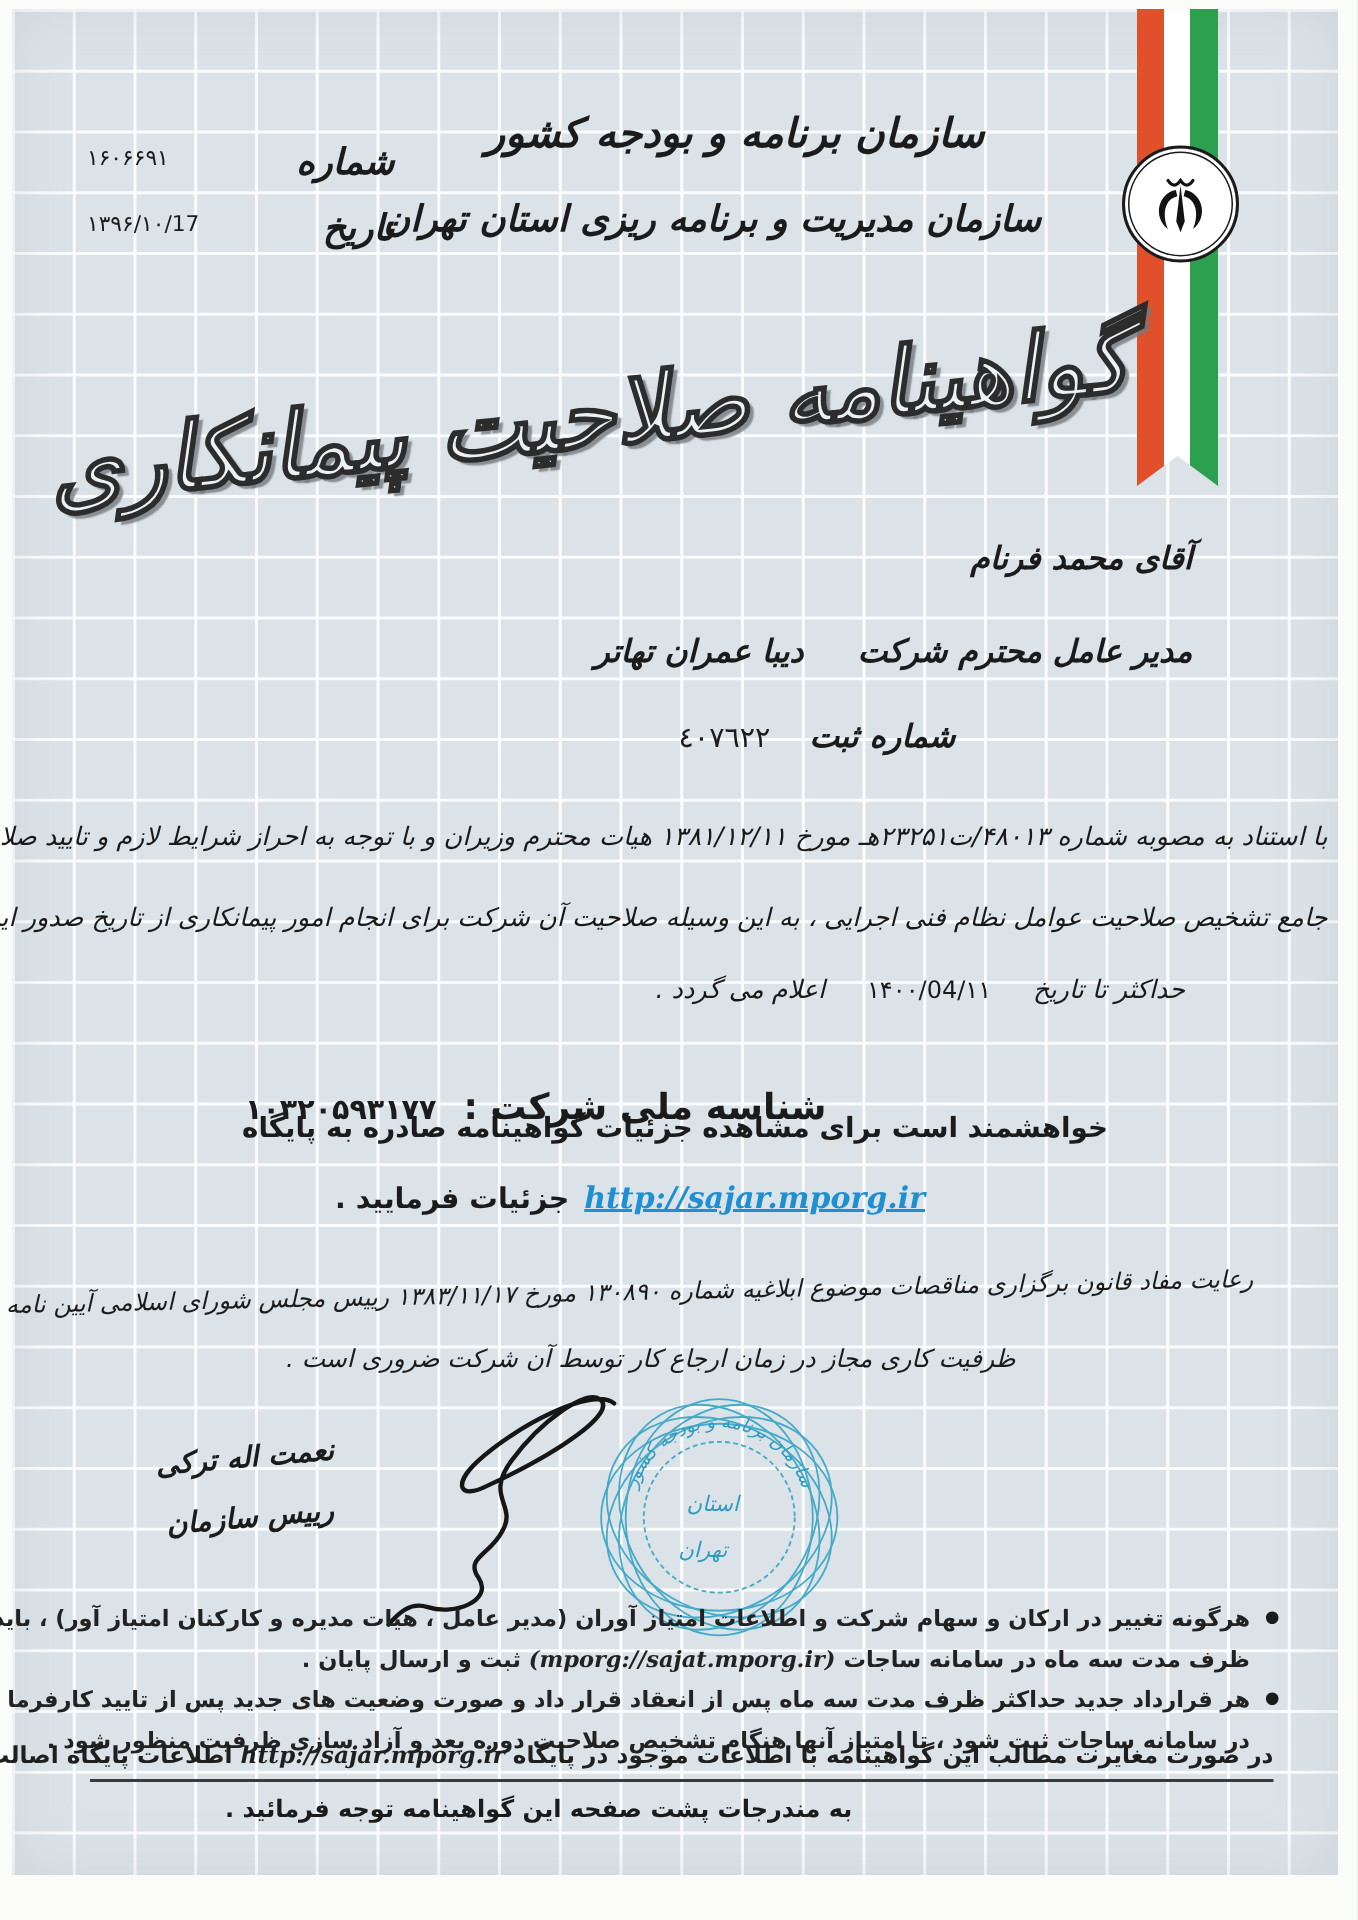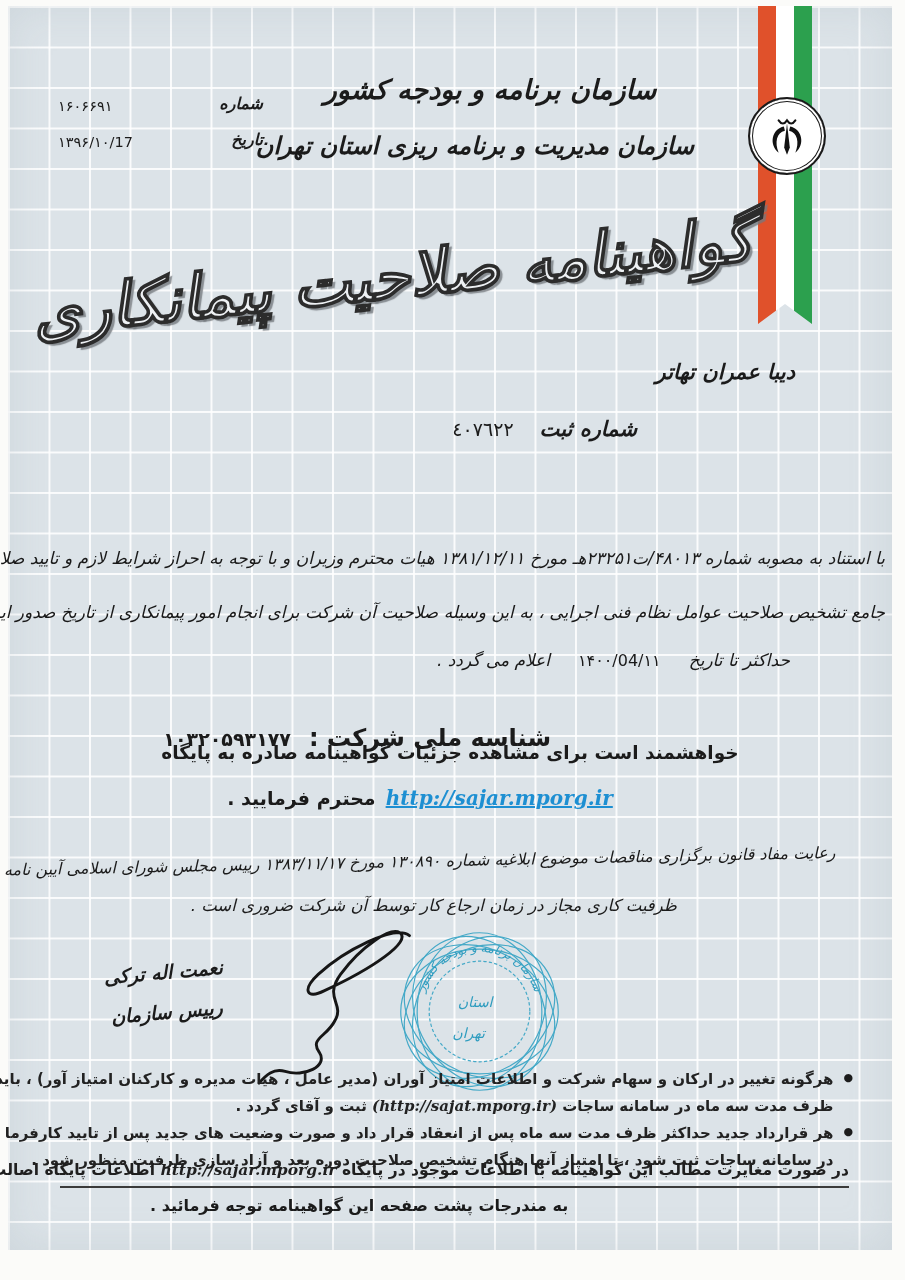--- a/index.html
+++ b/index.html
@@ -30,7 +30,7 @@
 
   .numblock{left:58px;top:94px;width:205px;}
   .numrow{display:flex;direction:rtl;justify-content:space-between;align-items:flex-start;margin-bottom:16px;}
-  .numlabel{font-size:16px;font-weight:bold;font-style:italic;}
+  .numlabel{font-size:24px;font-weight:bold;font-style:italic;}
   .numval{font-size:14.5px;padding-top:4px;}
 
   

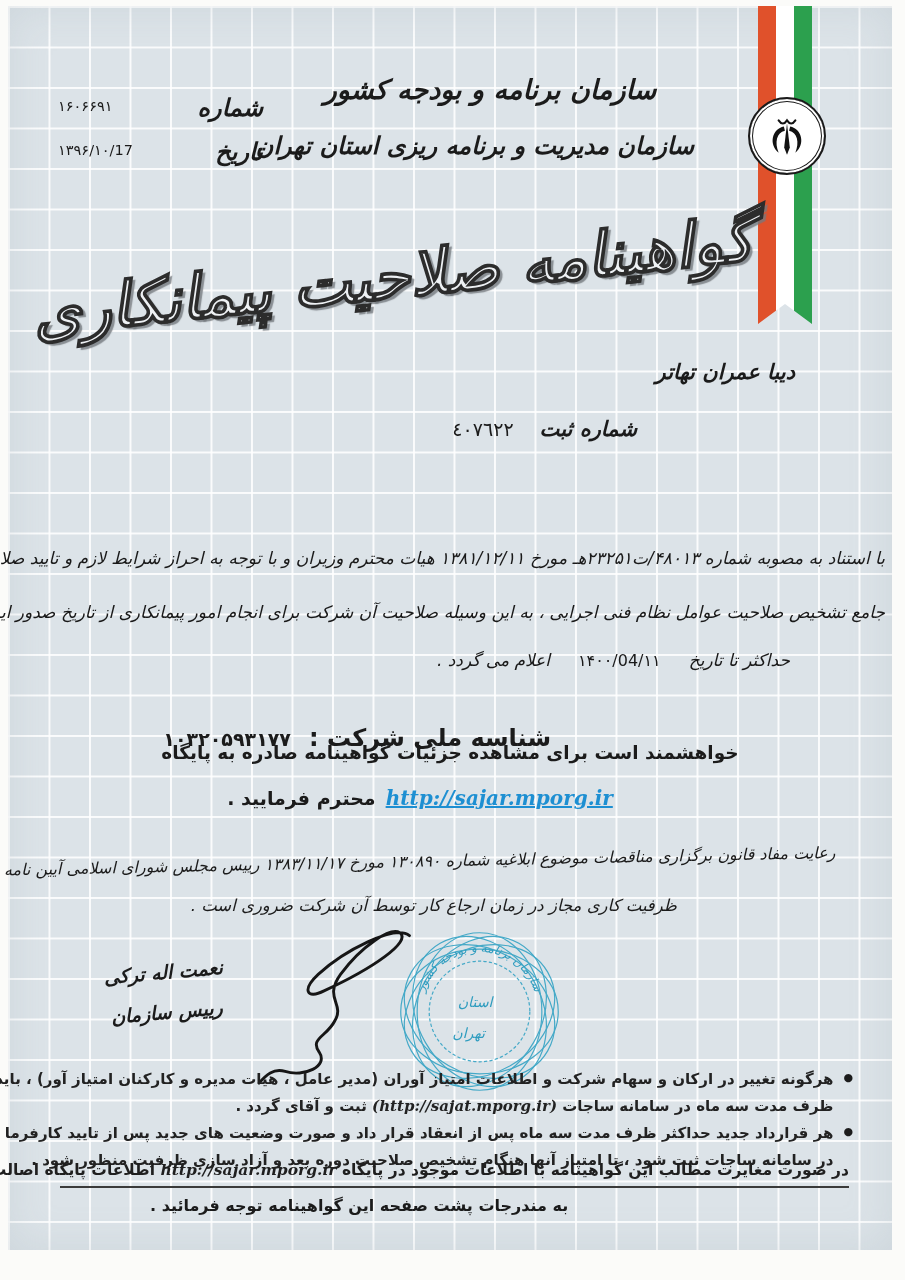--- a/index.html
+++ b/index.html
@@ -133,6 +133,7 @@
 <div class="abs cert-title rtl">گواهینامه صلاحیت پیمانکاری</div>
 
 <div class="abs recipient">
+  <div class="recip-line recip-l1">آقای محمد فرنام</div>
   <div class="recip-line recip-l2">
     <span>دیبا عمران تهاتر</span>
   </div>

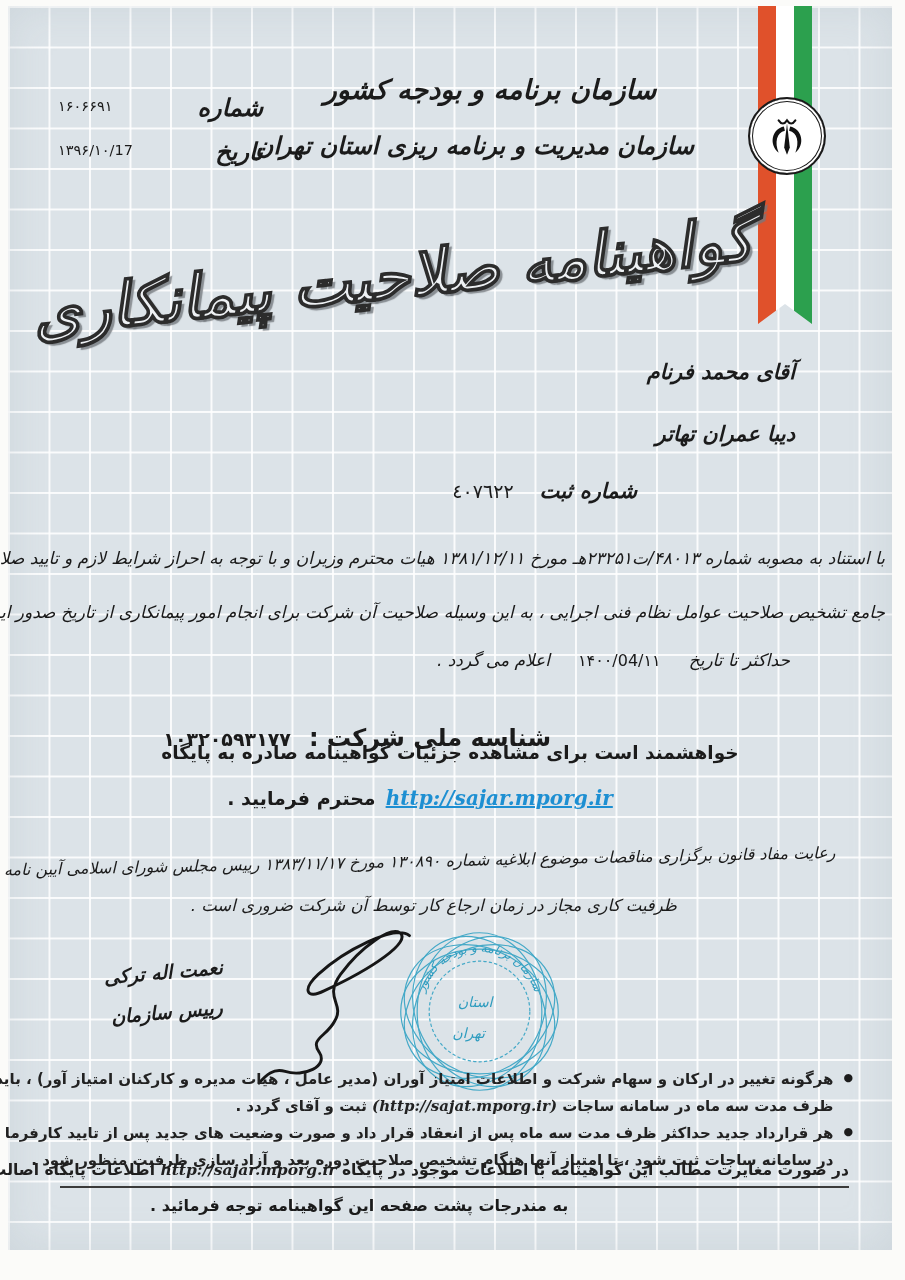--- a/index.html
+++ b/index.html
@@ -135,6 +135,7 @@
 <div class="abs recipient">
   <div class="recip-line recip-l1">آقای محمد فرنام</div>
   <div class="recip-line recip-l2">
+    <span>مدیر عامل محترم شرکت</span>
     <span>دیبا عمران تهاتر</span>
   </div>
   <div class="recip-line recip-l3">

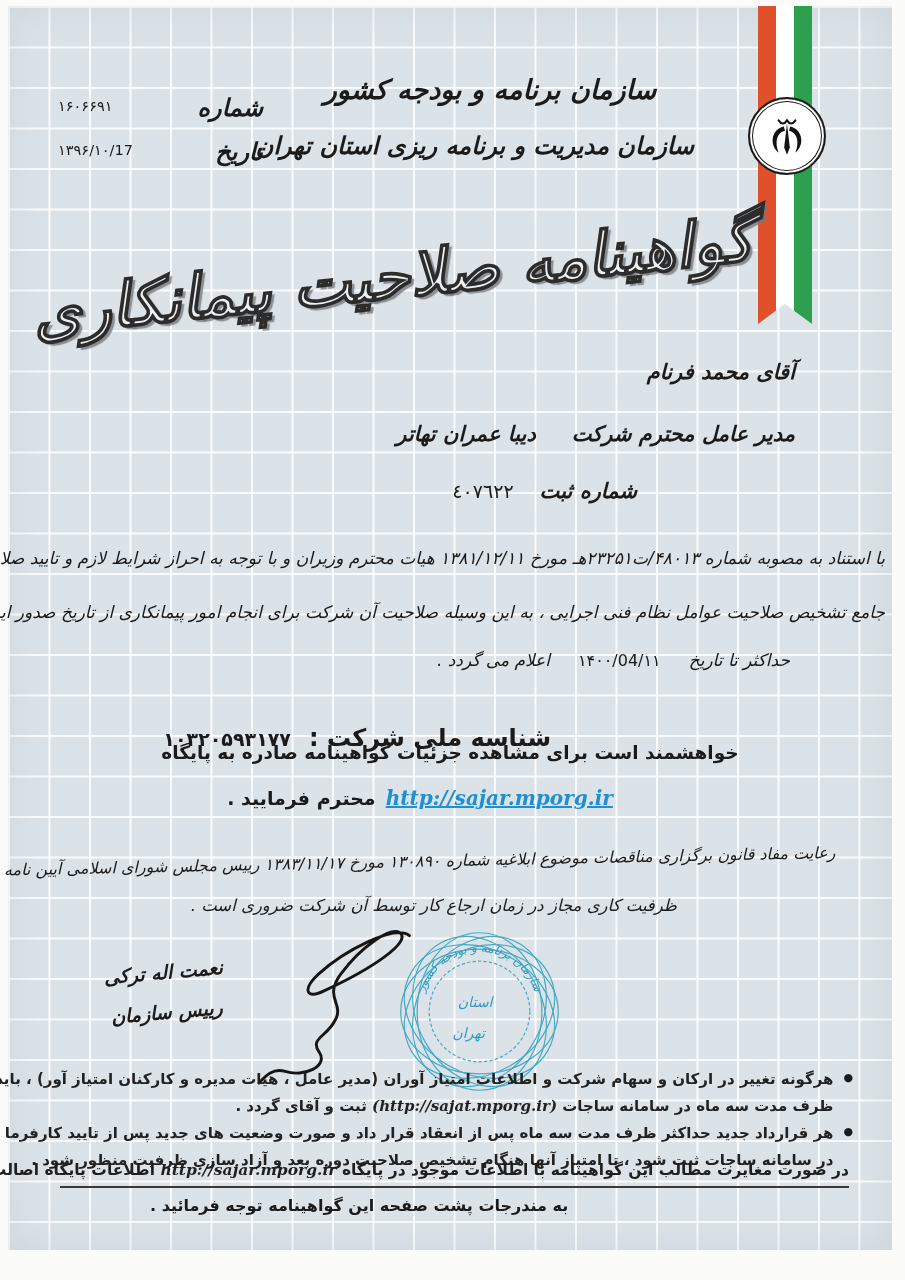--- a/index.html
+++ b/index.html
@@ -160,7 +160,7 @@
 <div class="abs khahesh rtl">خواهشمند است برای مشاهده جزئیات گواهینامه صادره به پایگاه</div>
 <div class="abs urlline">
   <span class="url-blue" dir="ltr" style="color:#1d8fd2">http://sajar.mporg.ir</span>
-  <span class="fa">محترم فرمایید .</span>
+  <span class="fa">جزئیات فرمایید .</span>
 </div>
 
 <div class="abs legal-l1 rtl">رعایت مفاد قانون برگزاری مناقصات موضوع ابلاغیه شماره ۱۳۰۸۹۰ مورخ ۱۳۸۳/۱۱/۱۷ رییس مجلس شورای اسلامی آیین نامه های اجرایی مربوطه و</div>

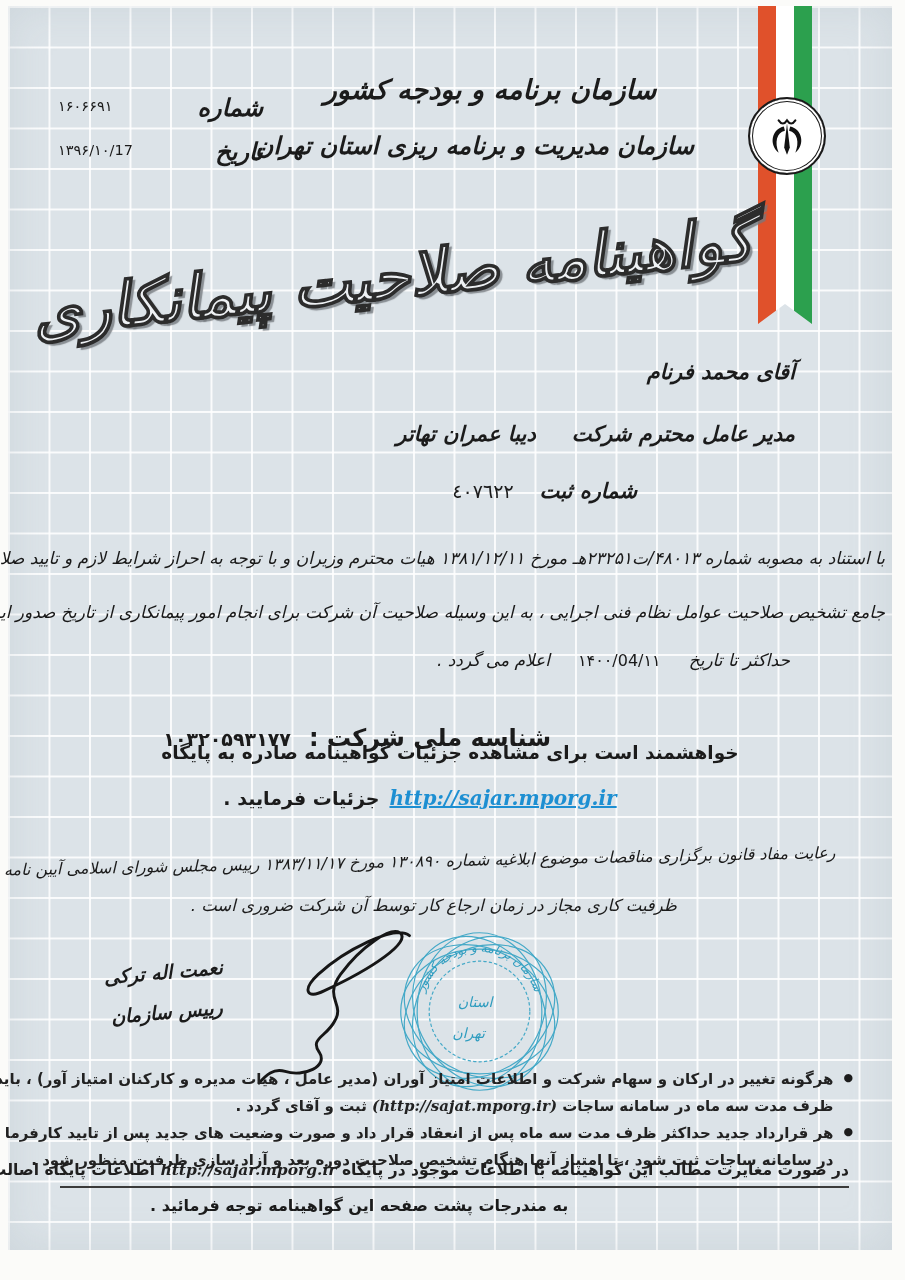--- a/index.html
+++ b/index.html
@@ -201,7 +201,7 @@
     <div>
       <span>ظرف مدت سه ماه در سامانه ساجات</span>
       <span class="url-inline" dir="ltr">(http://sajat.mporg.ir)</span>
-      <span>ثبت و آقای گردد .</span>
+      <span>ثبت و ارسال پایان .</span>
     </div>
   </div>
 </div>

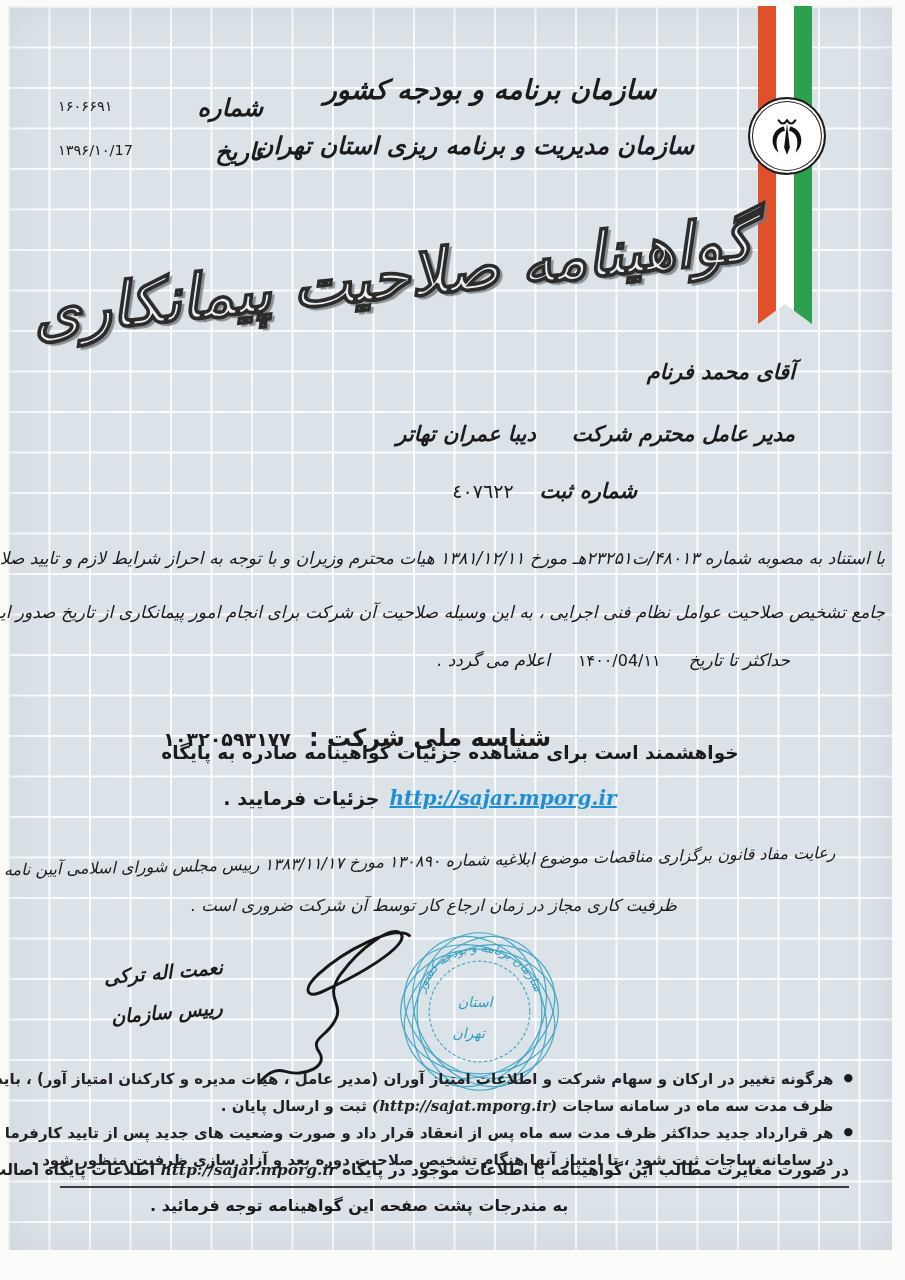--- a/index.html
+++ b/index.html
@@ -200,7 +200,7 @@
     <div>هرگونه تغییر در ارکان و سهام شرکت و اطلاعات امتیاز آوران (مدیر عامل ، هیات مدیره و کارکنان امتیاز آور) ، باید حداکثر</div>
     <div>
       <span>ظرف مدت سه ماه در سامانه ساجات</span>
-      <span class="url-inline" dir="ltr">(http://sajat.mporg.ir)</span>
+      <span class="url-inline" dir="ltr">(mporg://sajat.mporg.ir)</span>
       <span>ثبت و ارسال پایان .</span>
     </div>
   </div>

